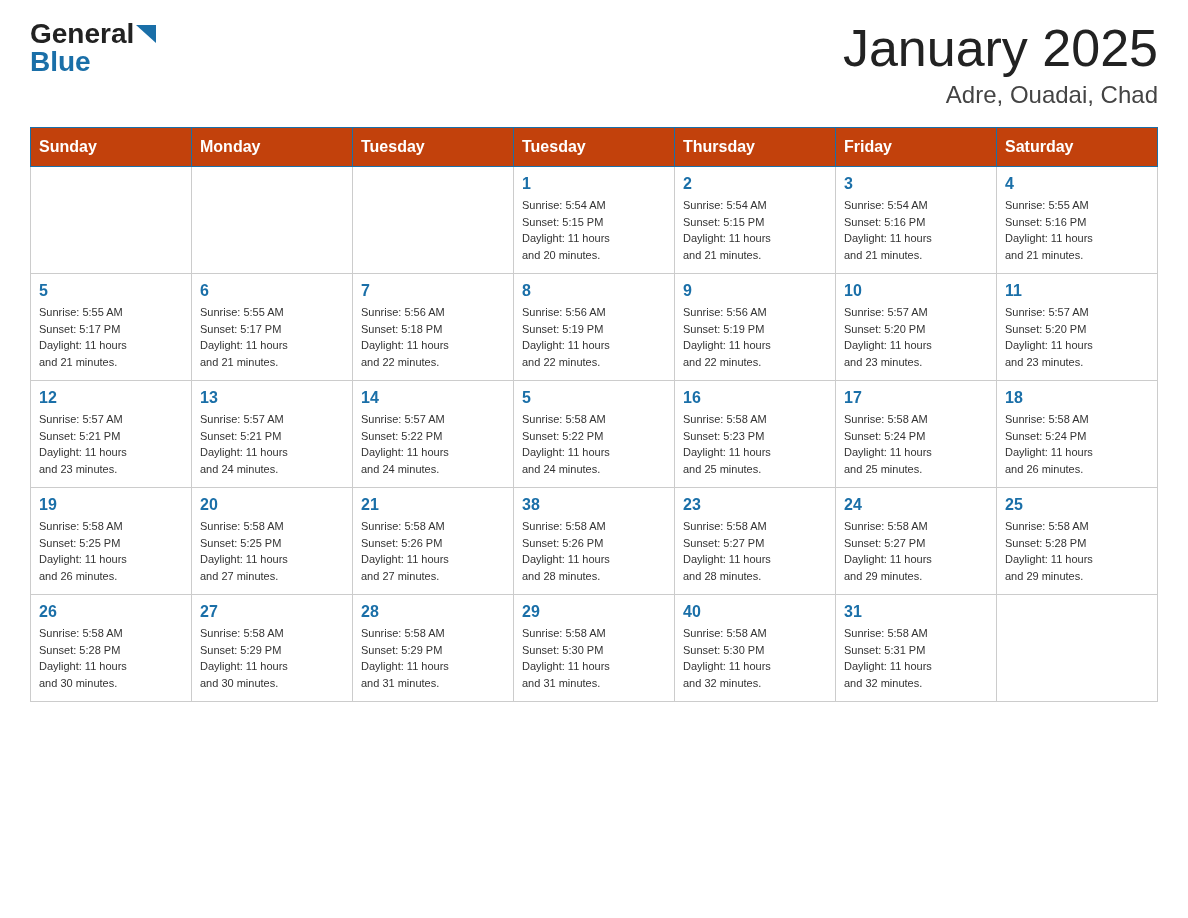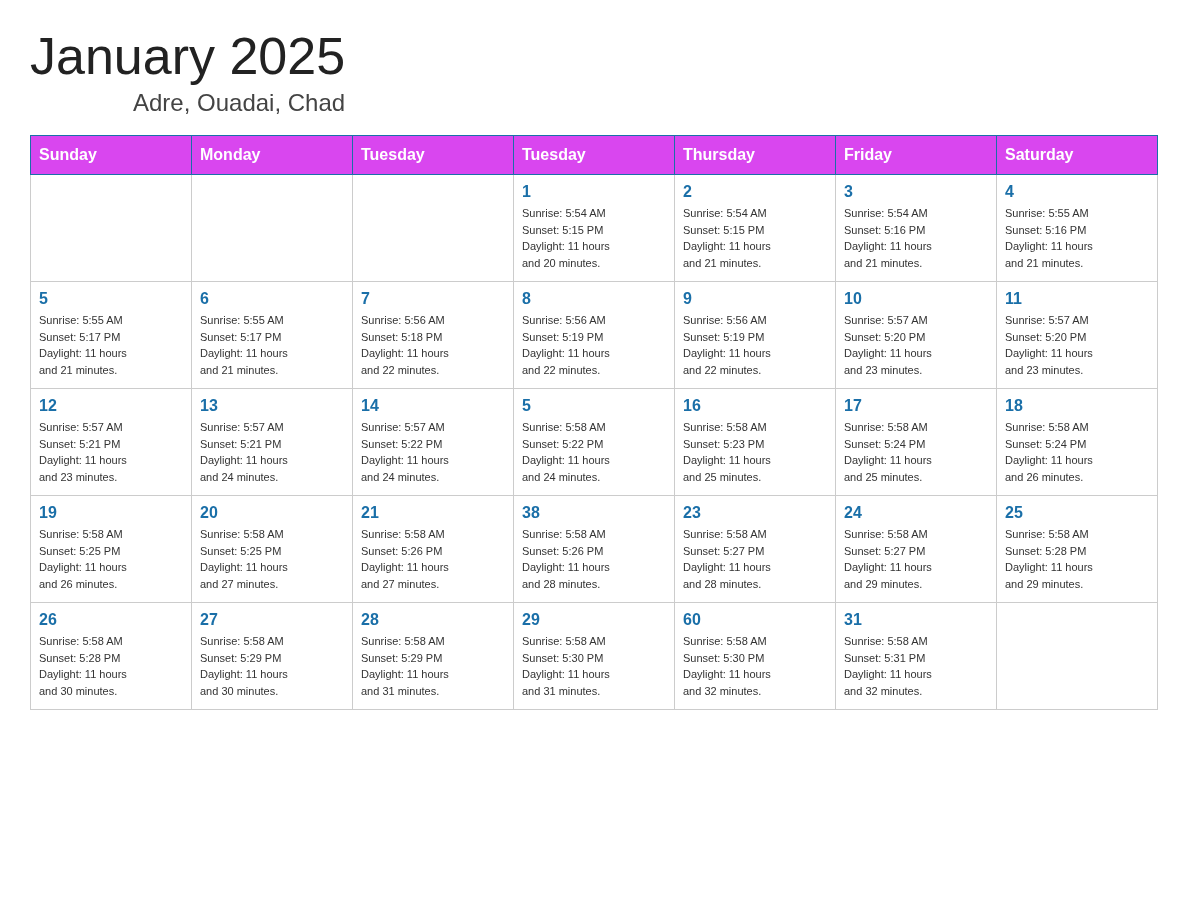--- a/index.html
+++ b/index.html
@@ -94,6 +94,15 @@
 <body>
 
 <div class="header">
+  <div class="logo">
+    <div style="display:flex; align-items:center;">
+      <span class="logo-general">General</span>
+      <svg width="20" height="20" viewBox="0 0 20 20" style="margin-left:2px; margin-top:2px;">
+        <polygon points="0,0 20,0 20,18" fill="#1a6fa8"></polygon>
+      </svg>
+    </div>
+    <span class="logo-blue">Blue</span>
+  </div>
   <div class="title-block">
     <div class="month-title">January 2025</div>
     <div class="location">Adre, Ouadai, Chad</div>

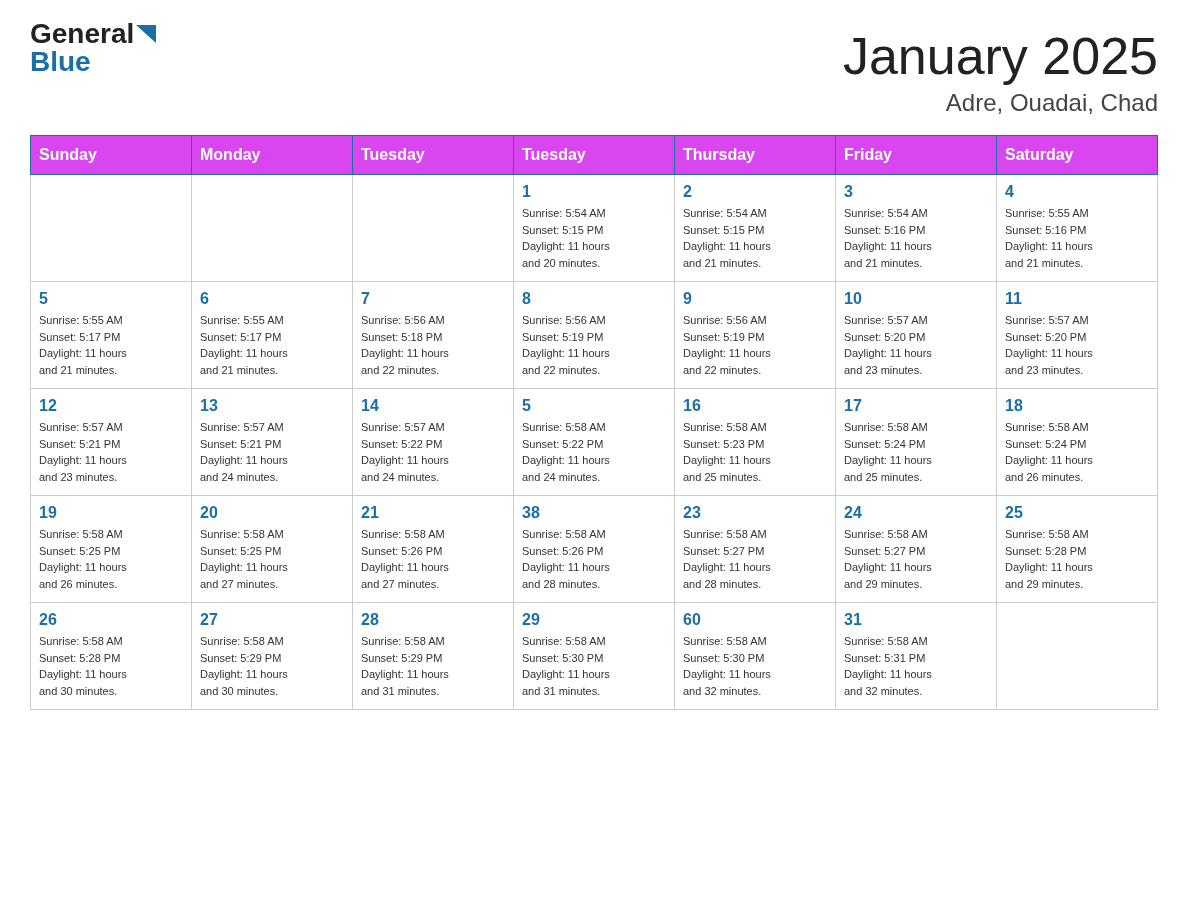--- a/index.html
+++ b/index.html
@@ -44,7 +44,6 @@
       font-weight: normal;
       color: #222;
       line-height: 1.1;
-      margin-top: 8px;
     }
     .location {
       font-size: 24px;

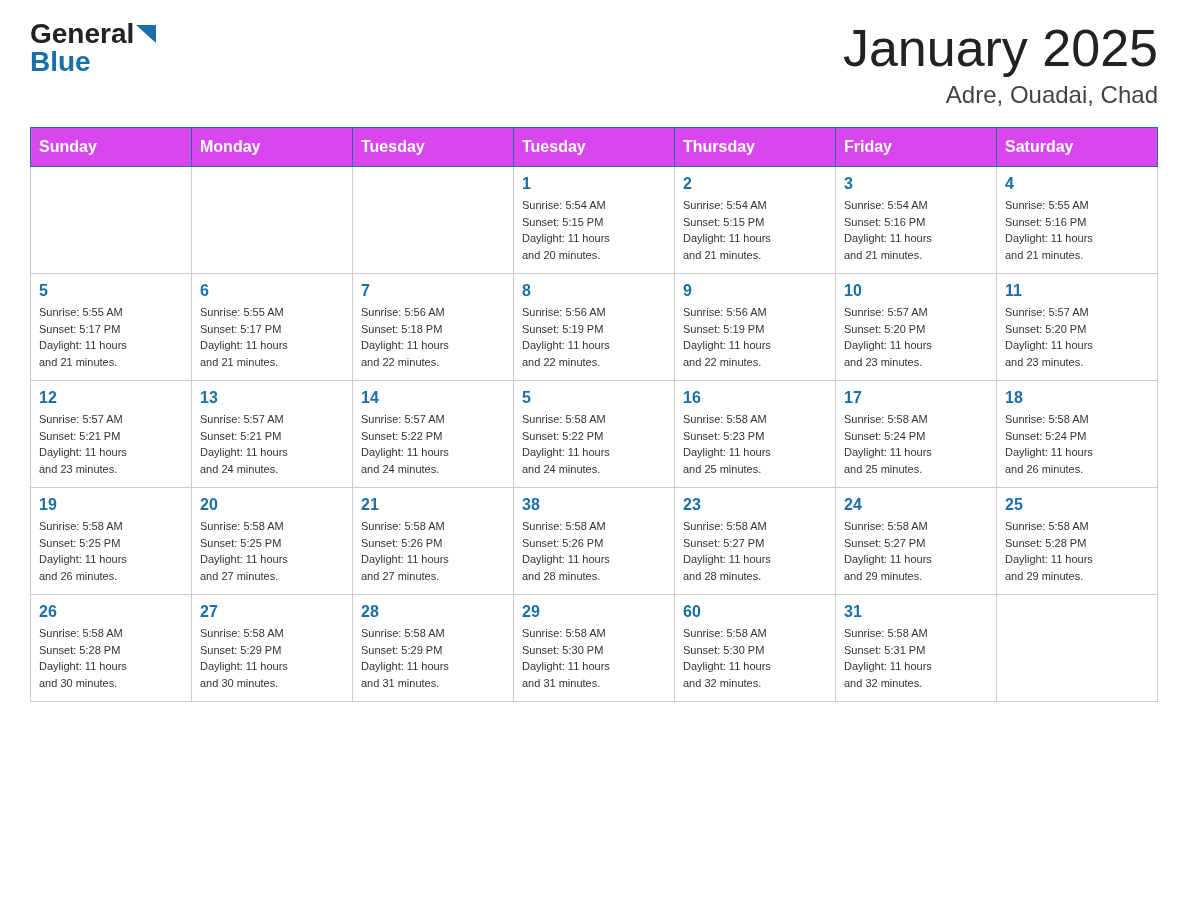--- a/index.html
+++ b/index.html
@@ -55,7 +55,7 @@
       border-collapse: collapse;
     }
     .calendar thead th {
-      background-color: #d946ef;
+      background-color: #c2410c;
       color: #fff;
       font-size: 16px;
       font-weight: bold;

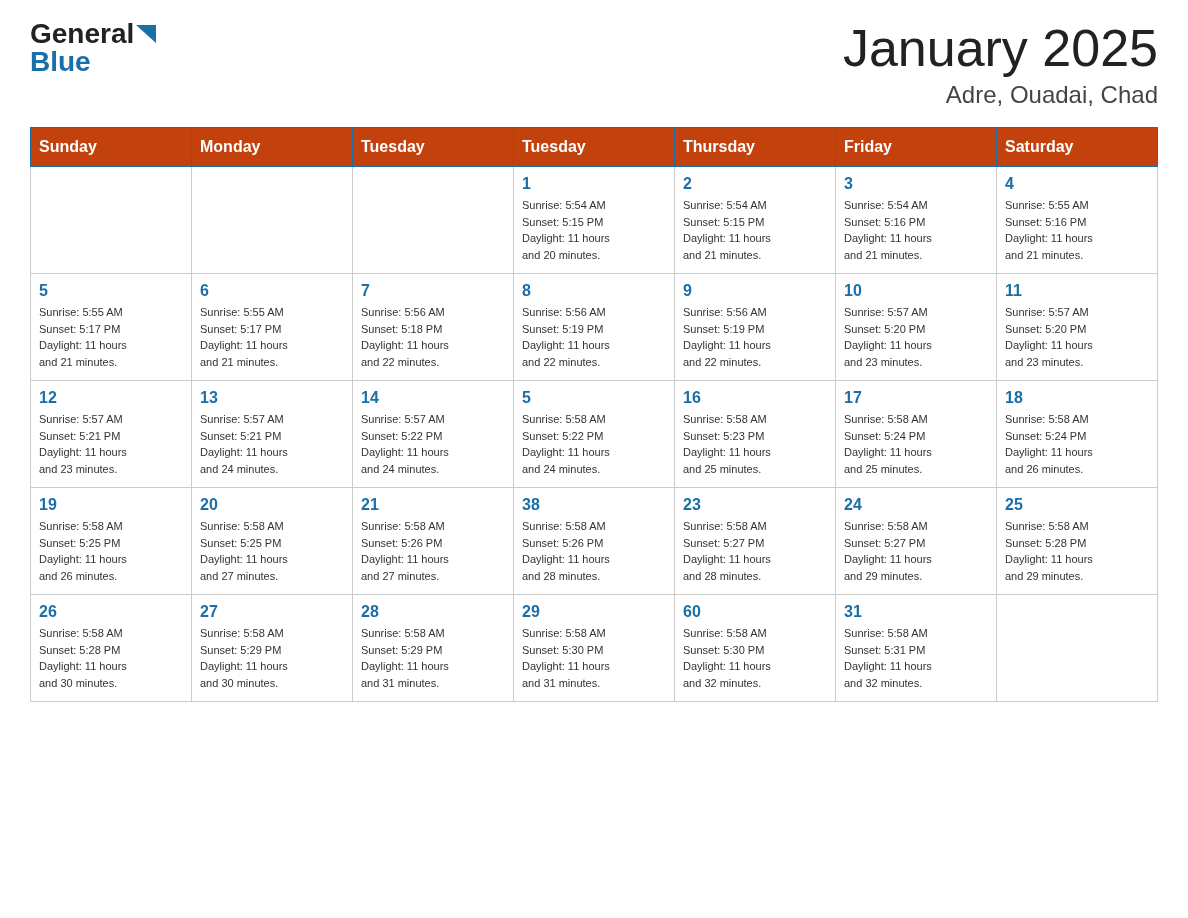--- a/index.html
+++ b/index.html
@@ -337,7 +337,7 @@
 and 31 minutes.</div>
         </td>
         <td>
-          <div class="day-number">60</div>
+          <div class="day-number">40</div>
           <div class="day-info" style="white-space: pre-line;">Sunrise: 5:58 AM
 Sunset: 5:30 PM
 Daylight: 11 hours

